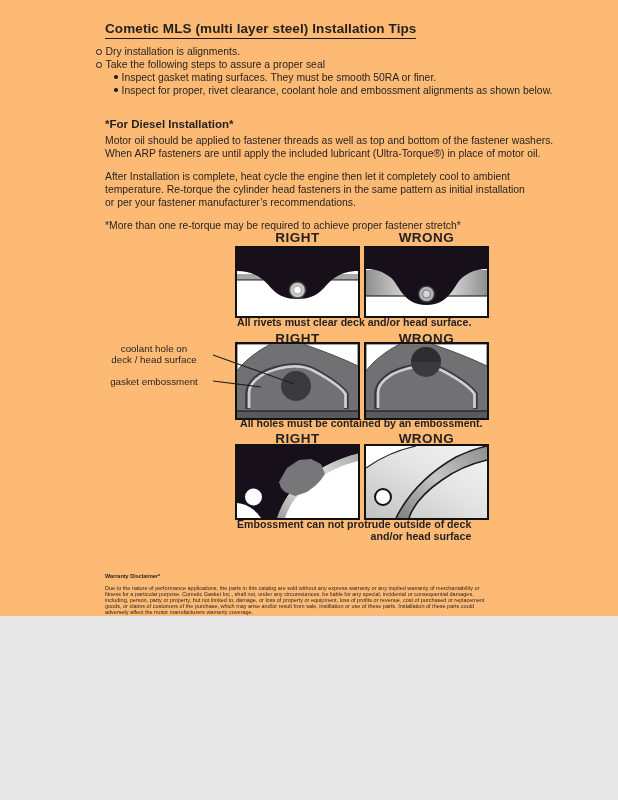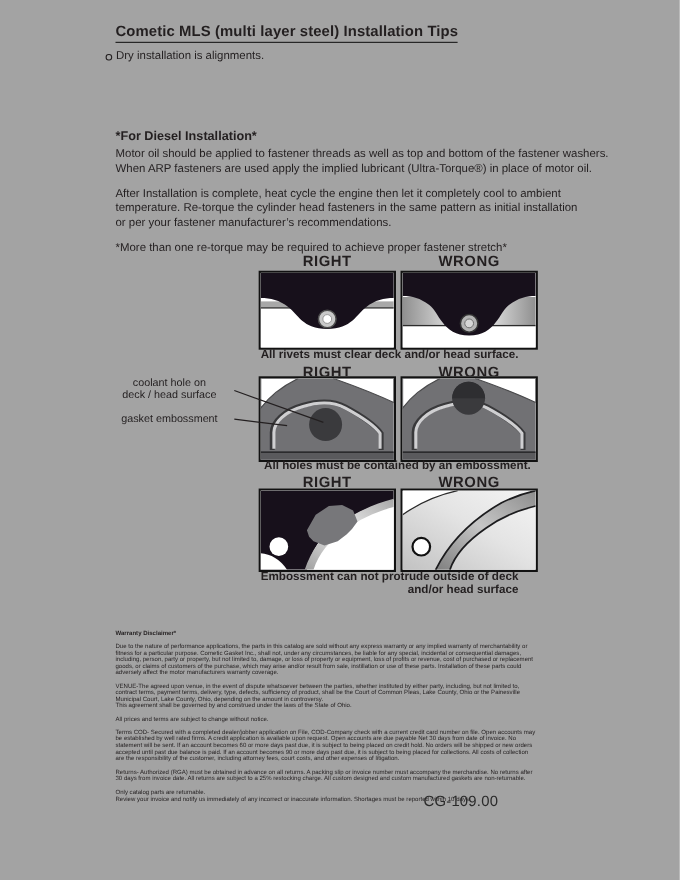--- a/index.html
+++ b/index.html
@@ -4,7 +4,7 @@
 <style>
   html,body{margin:0;padding:0;background:#e8e8e8;}
   .page{
-    position:relative;width:618px;height:800px;background:#a3a3a3;
+    position:relative;width:618px;height:616px;background:#fdba74;
     font-family:"Liberation Sans","DejaVu Sans",sans-serif;color:#231f20;
     margin:0 auto;overflow:hidden;
   }

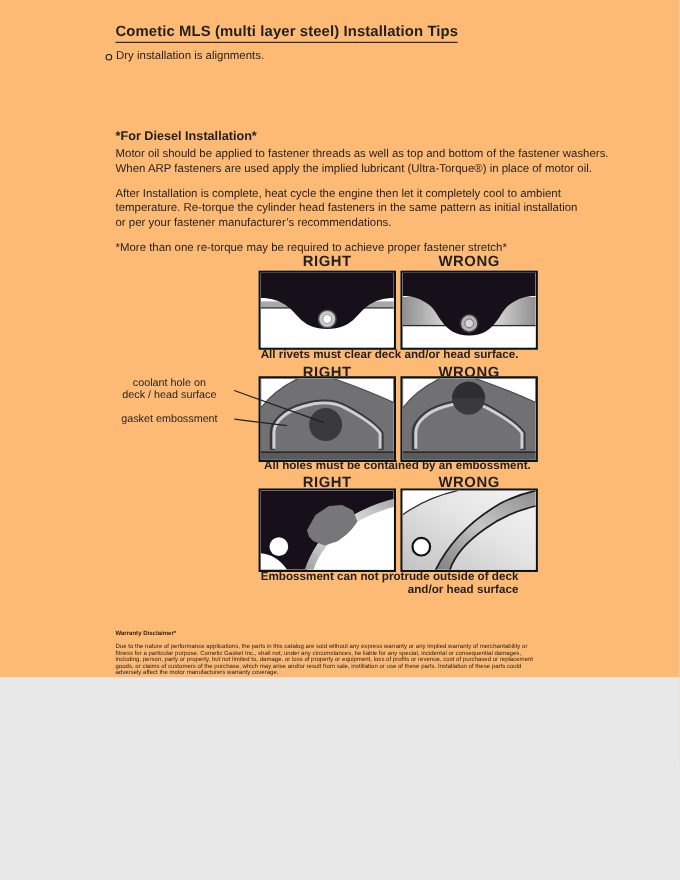--- a/index.html
+++ b/index.html
@@ -54,6 +54,10 @@
         <div class="b-item">
         <span class="b-marker"></span>
         <span>Dry installation is alignments.</span>
+      </div>
+        <div class="b-item">
+        <span class="b-marker"></span>
+        <span>Take the following steps to assure a proper seal</span>
       </div>
       </div>
   </div>

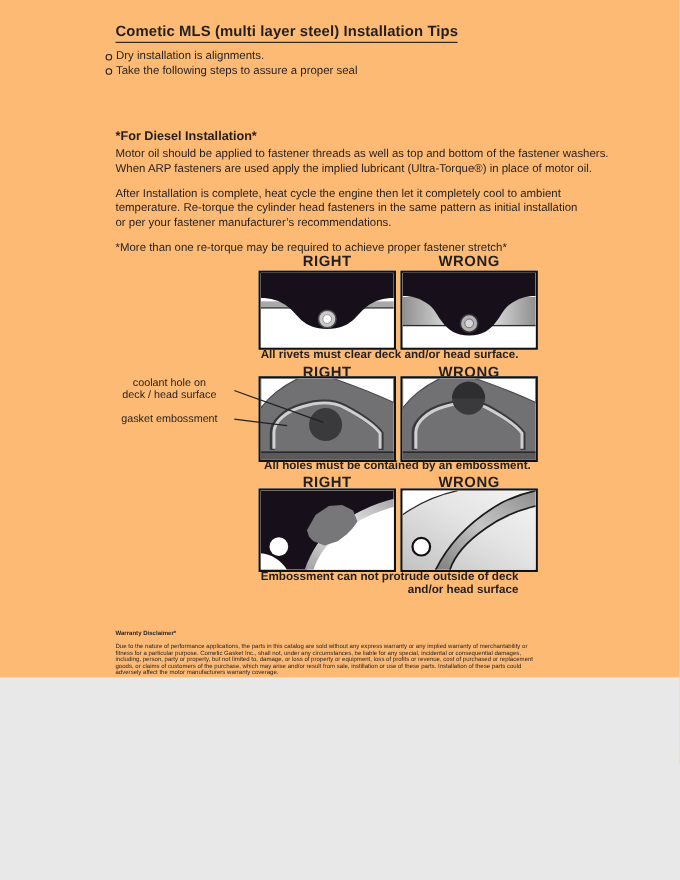--- a/index.html
+++ b/index.html
@@ -58,6 +58,16 @@
         <div class="b-item">
         <span class="b-marker"></span>
         <span>Take the following steps to assure a proper seal</span>
+      </div>
+      </div>
+    <div class="sub-list">
+        <div class="b-item">
+        <span class="sb-marker"></span>
+        <span>Inspect gasket mating surfaces.  They must be smooth 50RA or finer.</span>
+      </div>
+        <div class="b-item">
+        <span class="sb-marker"></span>
+        <span>Inspect for proper, rivet clearance, coolant hole and embossment alignments as shown below.</span>
       </div>
       </div>
   </div>

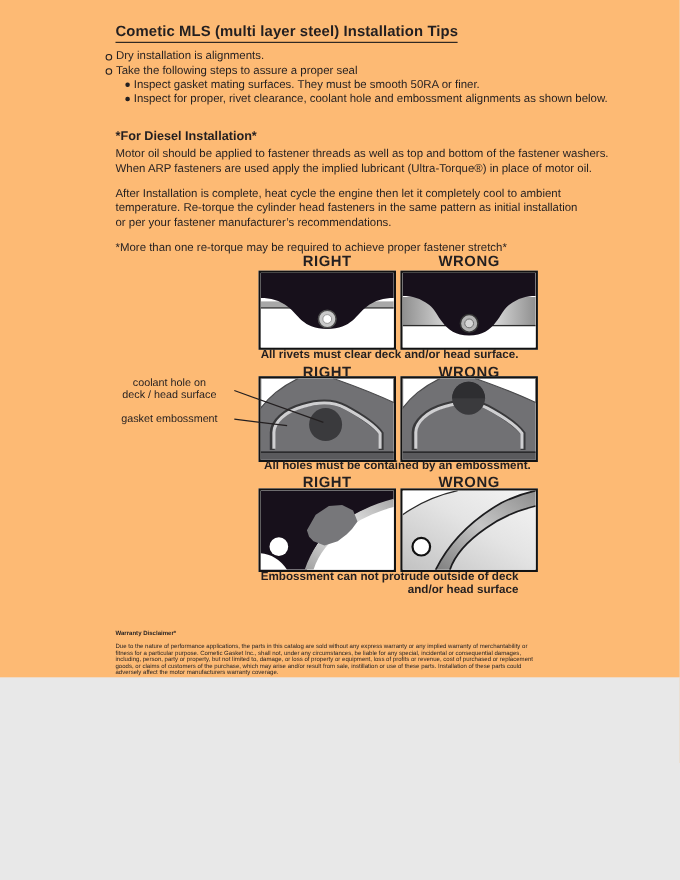--- a/index.html
+++ b/index.html
@@ -75,7 +75,7 @@
   <div class="abs diesel-head">*For Diesel Installation*</div>
   <div class="abs diesel-body">
       <p>Motor oil should be applied to fastener threads as well as top and bottom of the fastener washers.
-When ARP fasteners are used apply the implied lubricant (Ultra-Torque®) in place of motor oil.</p>
+When ARP fasteners are until apply the included lubricant (Ultra-Torque®) in place of motor oil.</p>
       <p>After Installation is complete, heat cycle the engine then let it completely cool to ambient
 temperature. Re-torque the cylinder head fasteners in the same pattern as initial installation
 or per your fastener manufacturer’s recommendations.</p>

